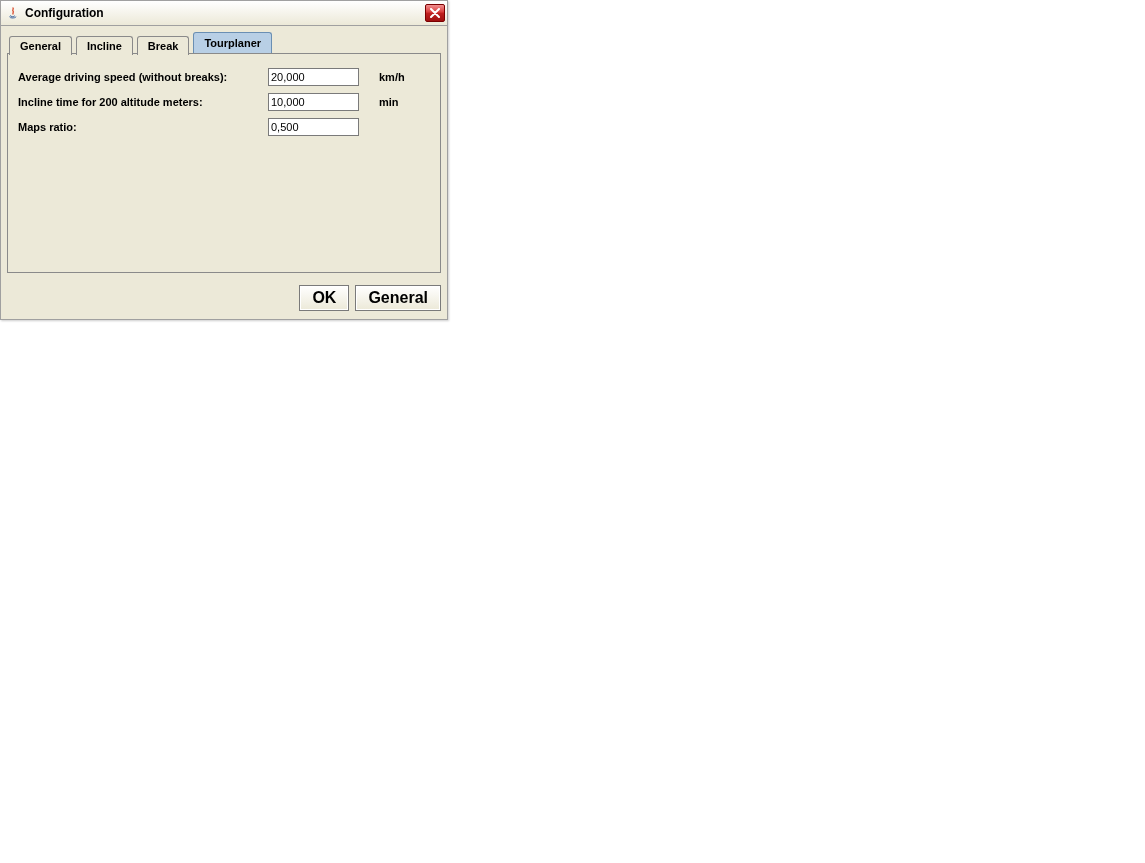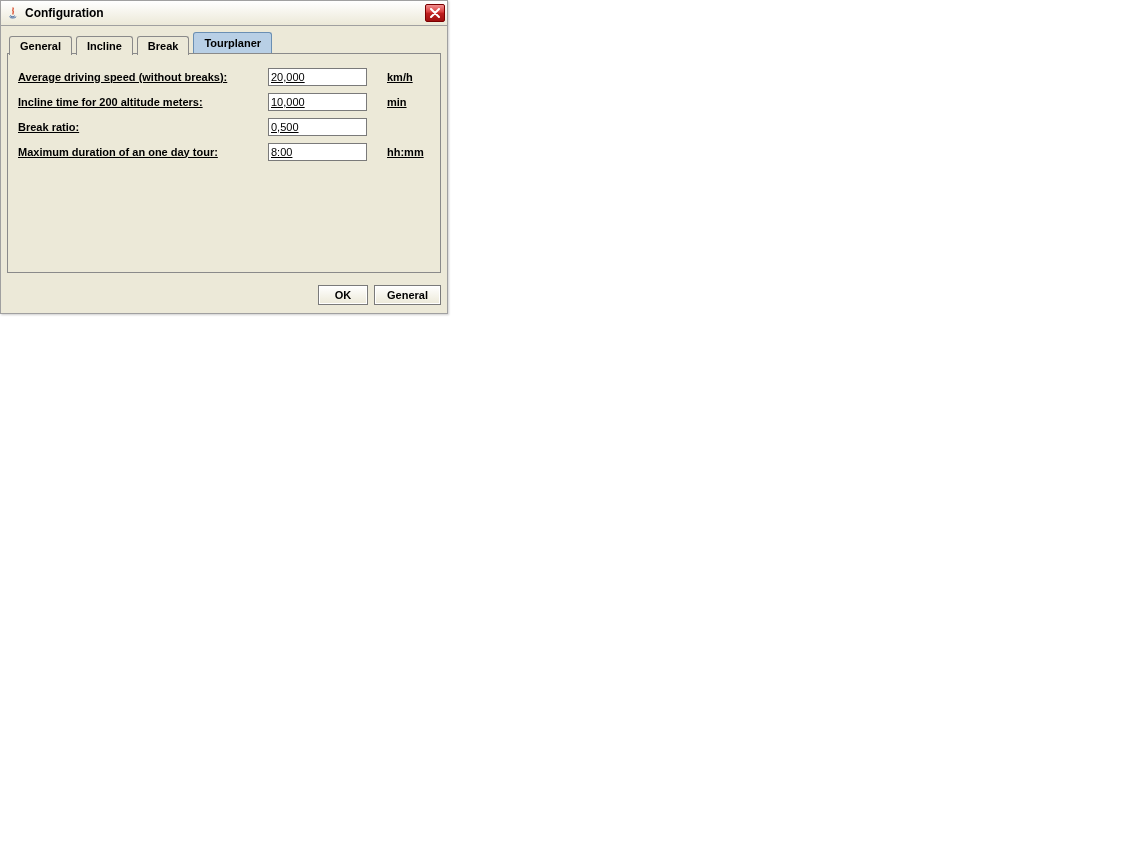--- a/index.html
+++ b/index.html
@@ -113,7 +113,6 @@
     display: flex;
     align-items: center;
     height: 25px;
-    text-decoration: underline;
   }
 
   .form-label {

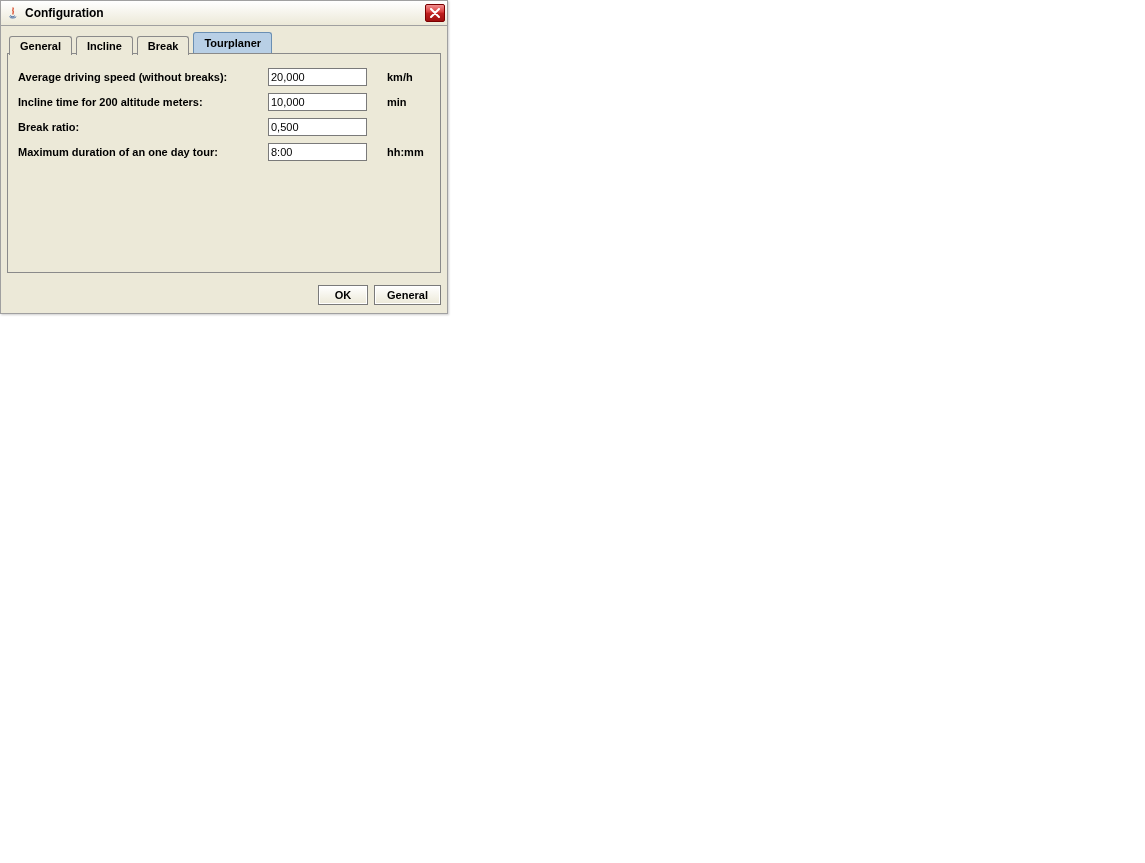--- a/index.html
+++ b/index.html
@@ -123,7 +123,7 @@
   }
 
   .form-input {
-    width: 99px;
+    width: 91px;
     height: 18px;
     border: 1px solid #7a7a7a;
     background: #fff;

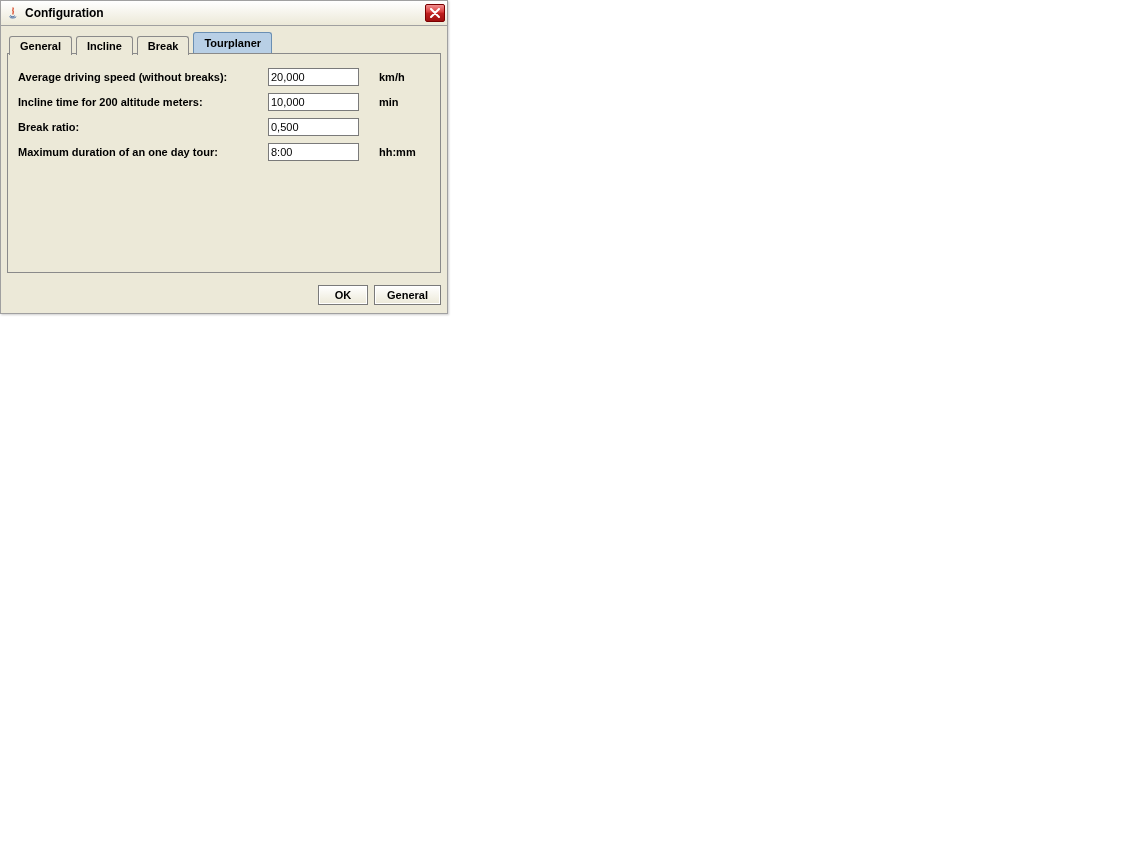--- a/index.html
+++ b/index.html
@@ -205,7 +205,7 @@
       </div>
 
       <div class="form-row">
-        <span class="form-label">Break ratio:</span>
+        <span class="form-label">Maps ratio:</span>
         <input class="form-input" type="text" value="0,500" style="">
         <span class="form-unit"></span>
       </div>

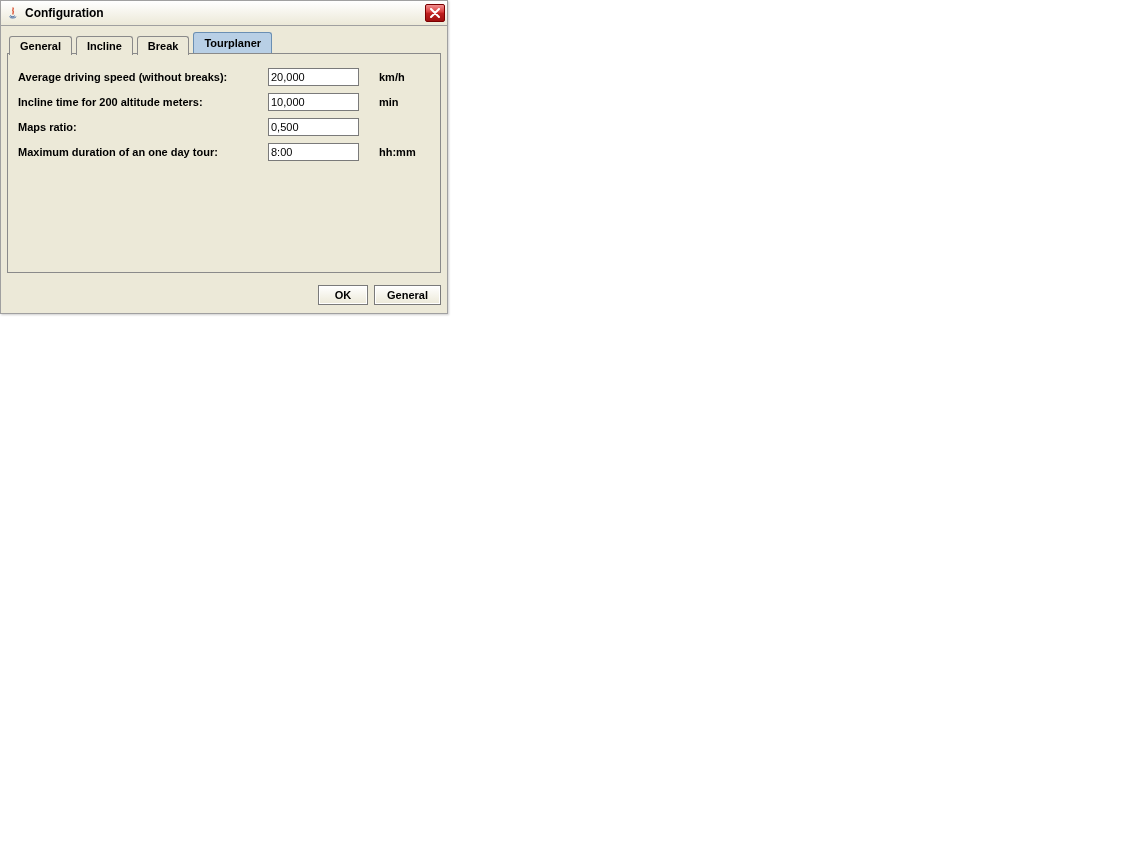--- a/index.html
+++ b/index.html
@@ -210,11 +210,6 @@
         <span class="form-unit"></span>
       </div>
 
-      <div class="form-row">
-        <span class="form-label">Maximum duration of an one day tour:</span>
-        <input class="form-input" type="text" value="8:00" style="">
-        <span class="form-unit">hh:mm</span>
-      </div>
 
     </div>
   </div>

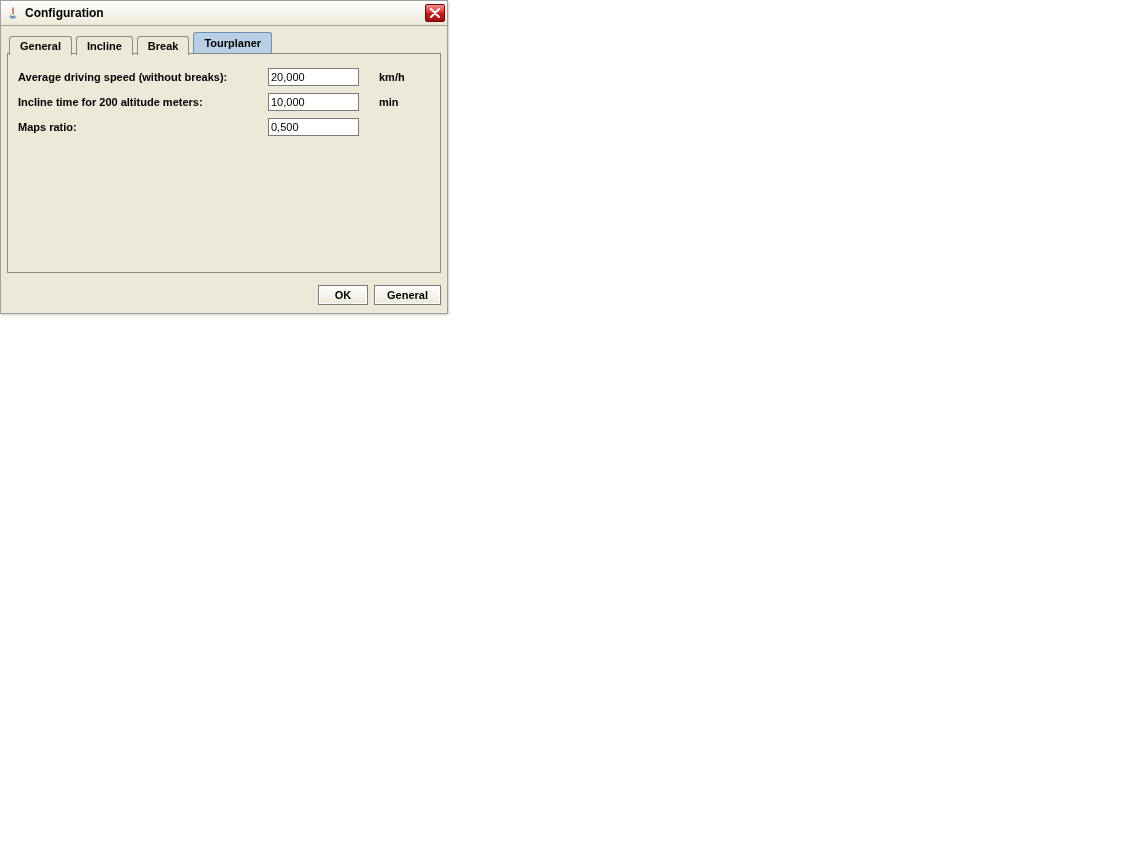--- a/index.html
+++ b/index.html
@@ -154,7 +154,7 @@
     border: 1px solid #7a7a7a;
     background: linear-gradient(to bottom, #ffffff 0%, #ece9d8 100%);
     font-family: Tahoma, Arial, sans-serif;
-    font-size: 11px;
+    font-size: 16px;
     font-weight: bold;
     cursor: pointer;
     box-shadow: inset 0 0 0 1px #fff;

